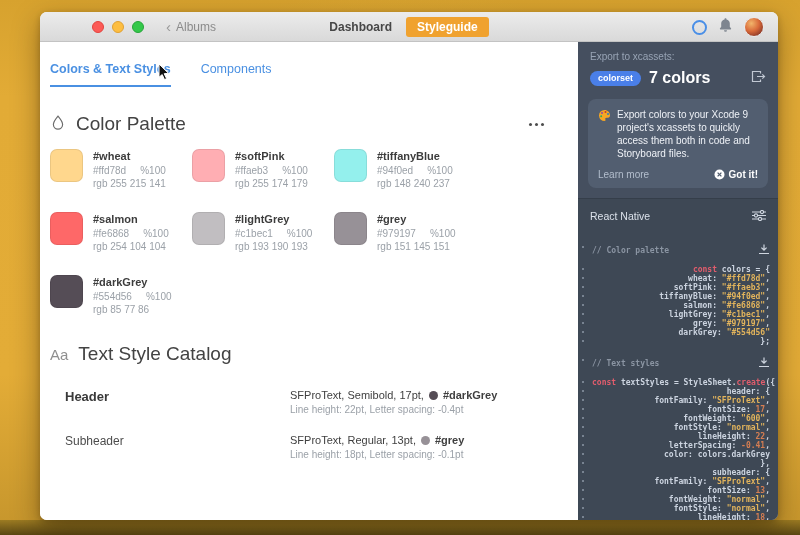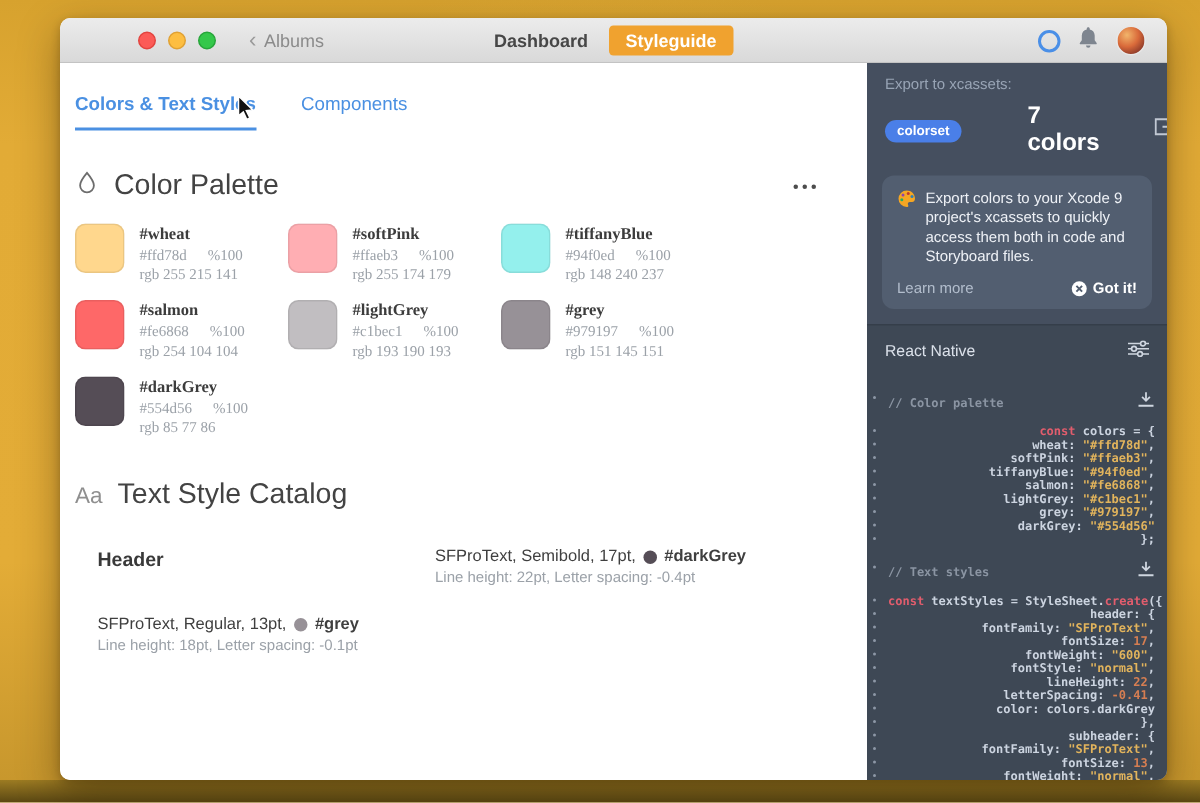--- a/index.html
+++ b/index.html
@@ -74,7 +74,7 @@
   .sidebar { width:200px; background:#454f5f; color:#e8ecf2; display:flex; flex-direction:column; overflow:hidden; }
   .exp-head { padding:9px 12px 8px 12px; }
   .exp-label { font-size:10px; color:#98a4b5; }
-  .exp-row { display:flex; align-items:center; margin-top:7px;gap:36px; }
+  .exp-row { display:flex; align-items:center; margin-top:7px; }
   .badge { background:#4a7fe8; color:#fff; font-size:9px; font-weight:bold; padding:2px 8px 3px; border-radius:8px; }
   .count { font-size:16px; font-weight:bold; color:#fff; margin-left:8px; }
   .exp-icon { margin-left:auto; cursor:pointer; opacity:.9; }

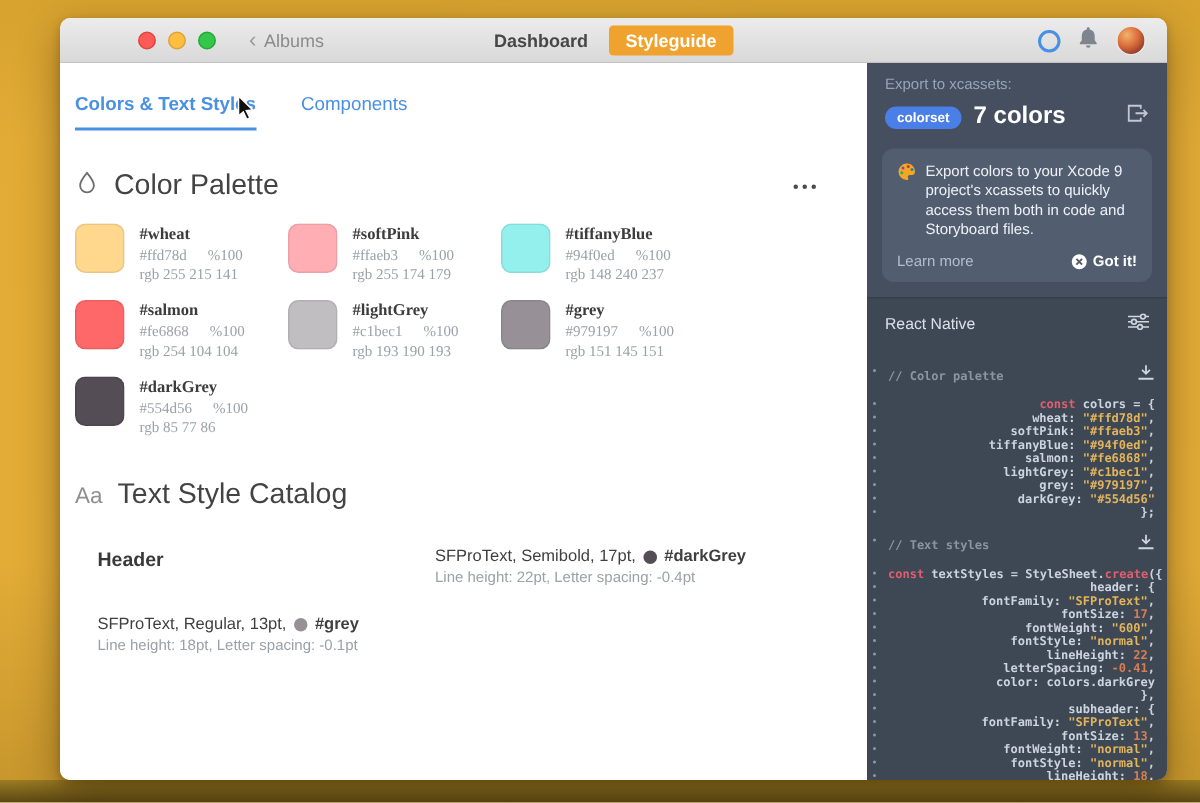--- a/index.html
+++ b/index.html
@@ -51,7 +51,7 @@
   .more { margin-left:auto; display:flex; gap:3px; padding:4px; cursor:pointer; }
   .more i { width:3px; height:3px; border-radius:50%; background:#4d4d4d; display:block; }
 
-  .color-grid { display:grid; grid-template-columns:142px 142px 142px; row-gap:11px; margin:14px 0 0 10px;font-family:Liberation Serif, serif; }
+  .color-grid { display:grid; grid-template-columns:142px 142px 142px; row-gap:23px; margin:14px 0 0 10px; }
   .ccard { display:flex; }
   .swatch { width:33px; height:33px; border-radius:7px; border:1px solid rgba(0,0,0,.08); flex:none; }
   .cinfo { margin-left:10px; padding-top:1px; }

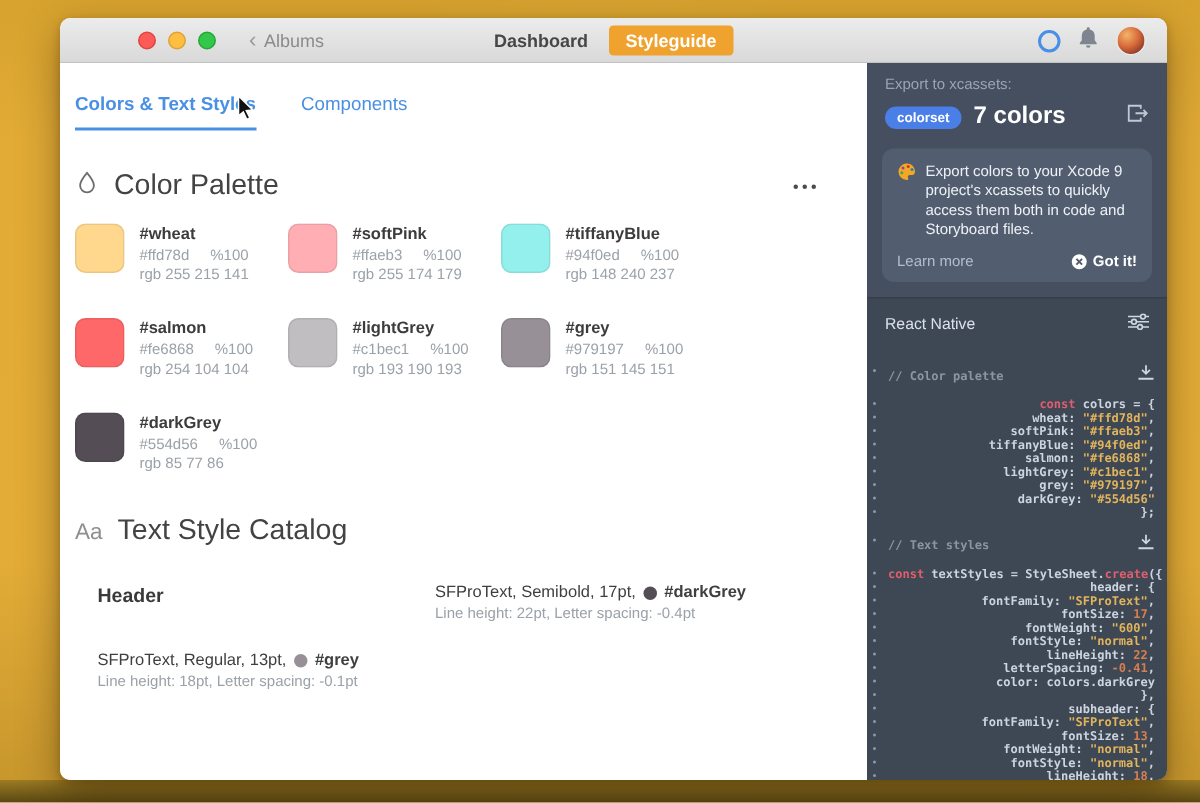--- a/index.html
+++ b/index.html
@@ -246,6 +246,7 @@
   </div>
 
   <div class="ts-row">
+    <span class="ts-name">Subheader</span>
     <span>
       <span class="ts-spec-line">
         <span>SFProText, Regular, 13pt,</span>

